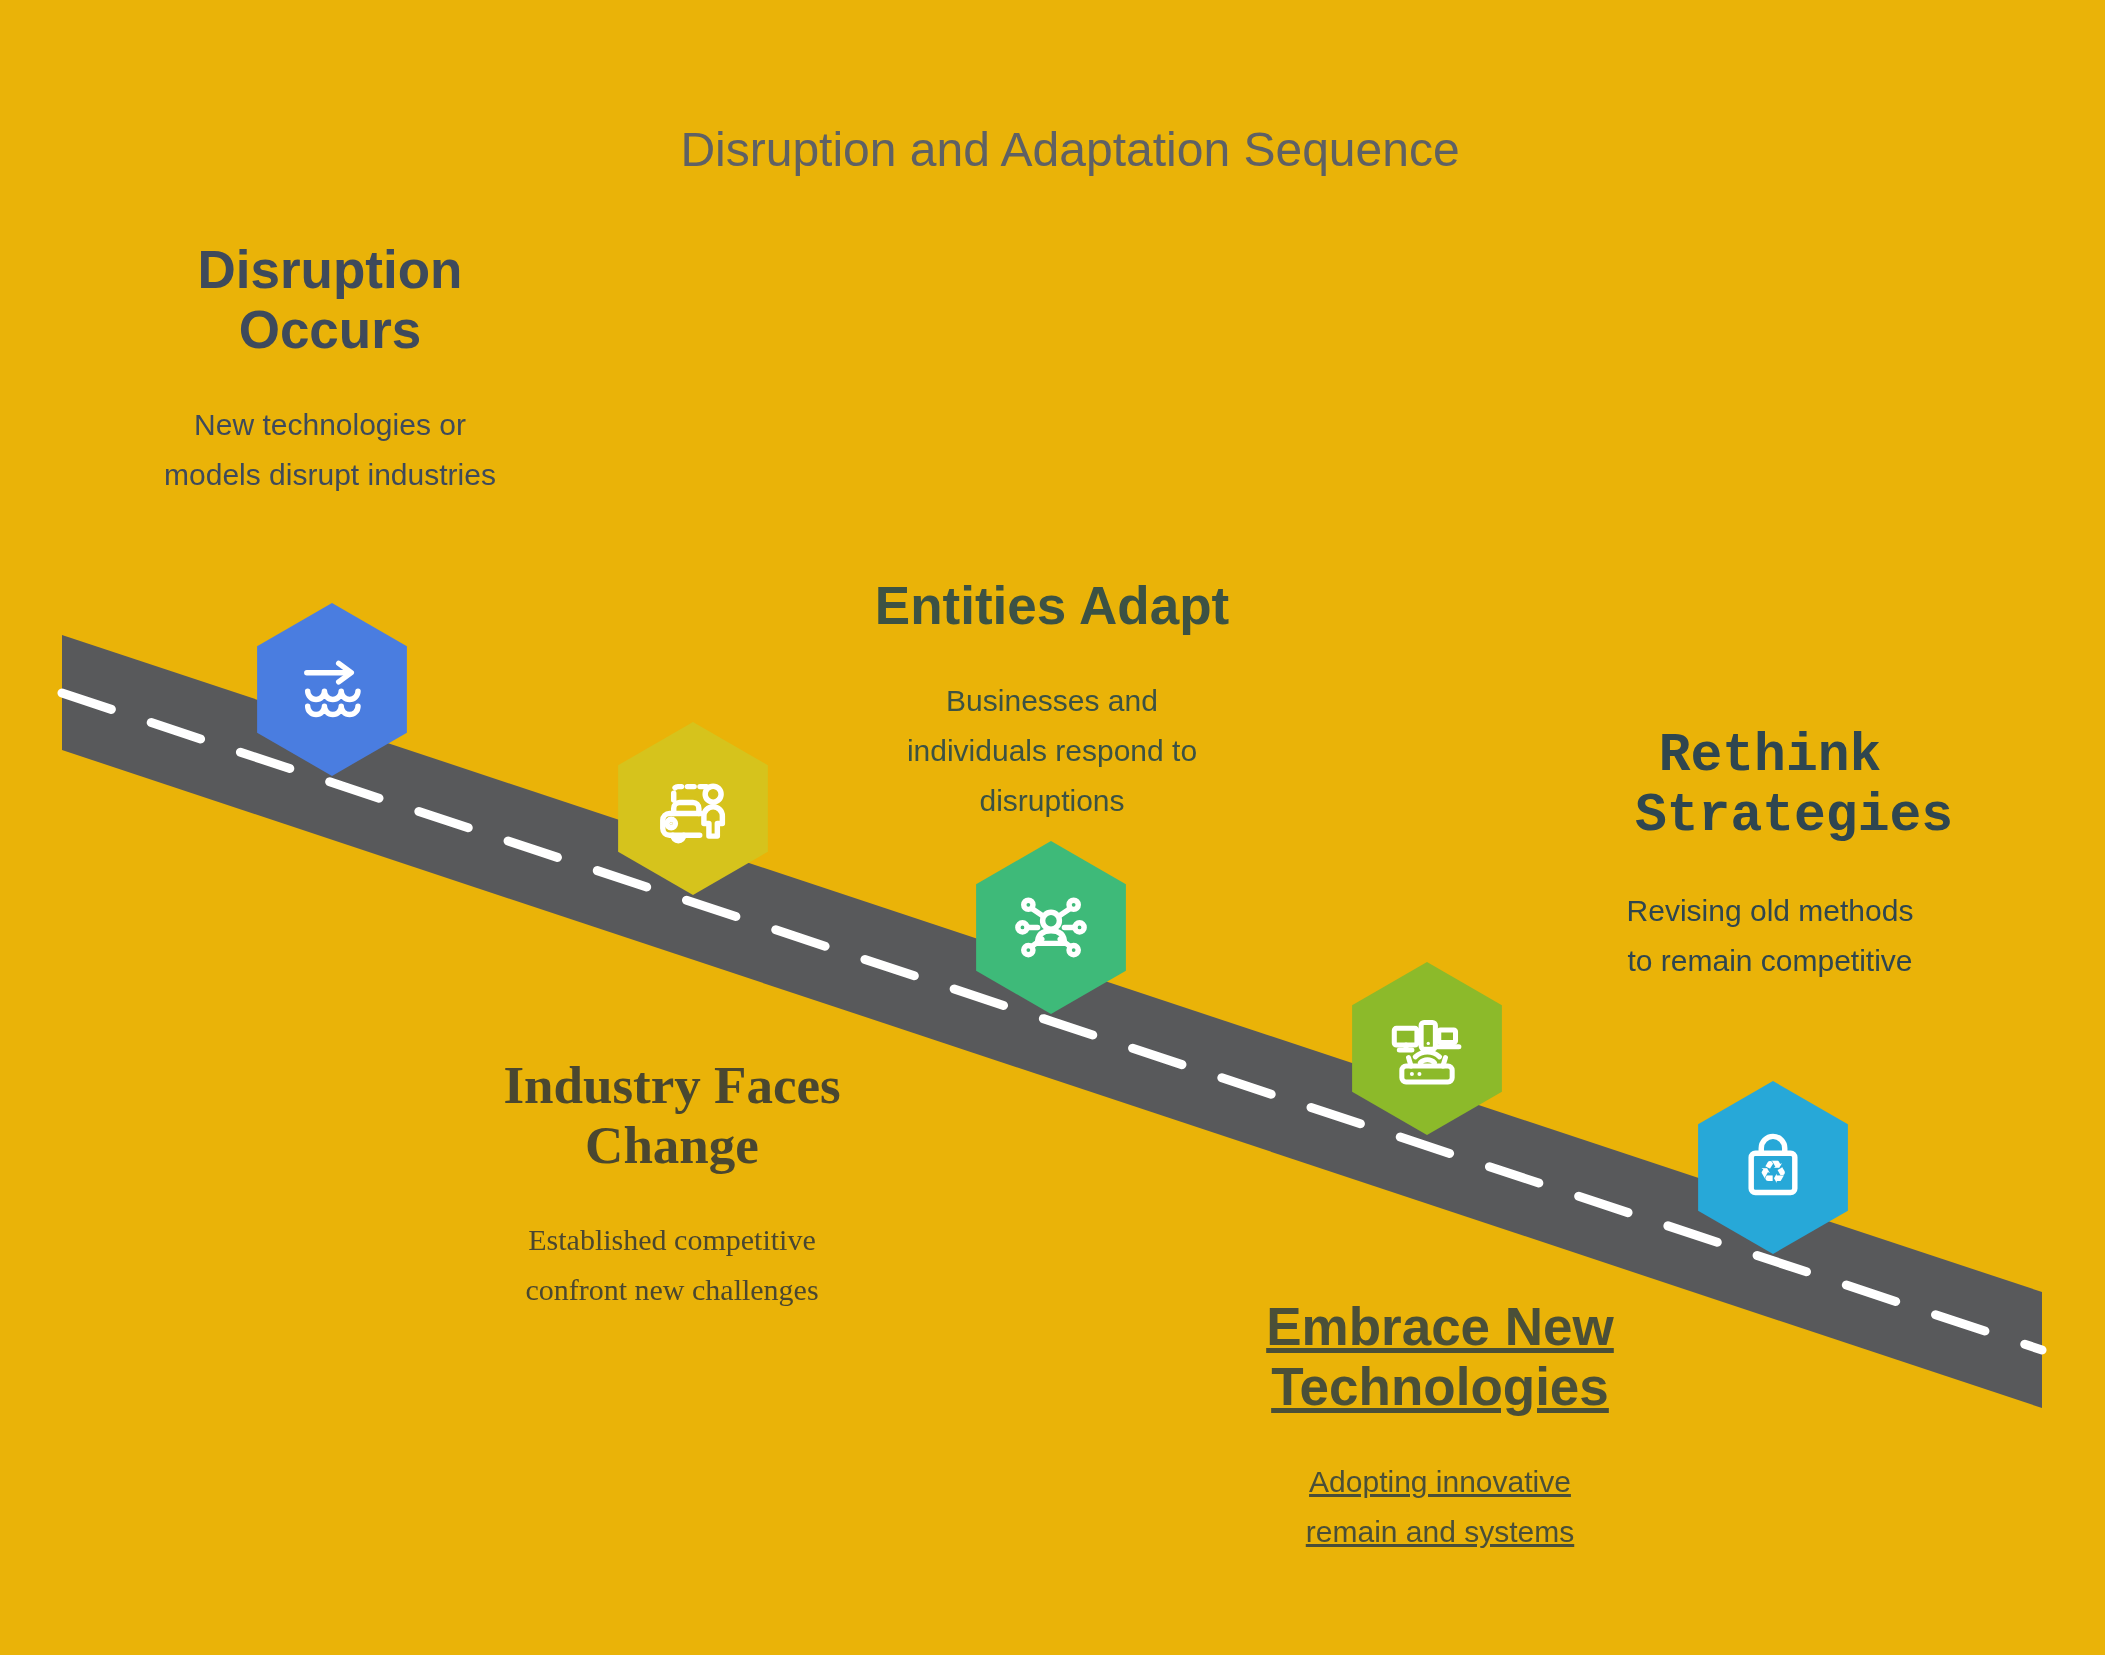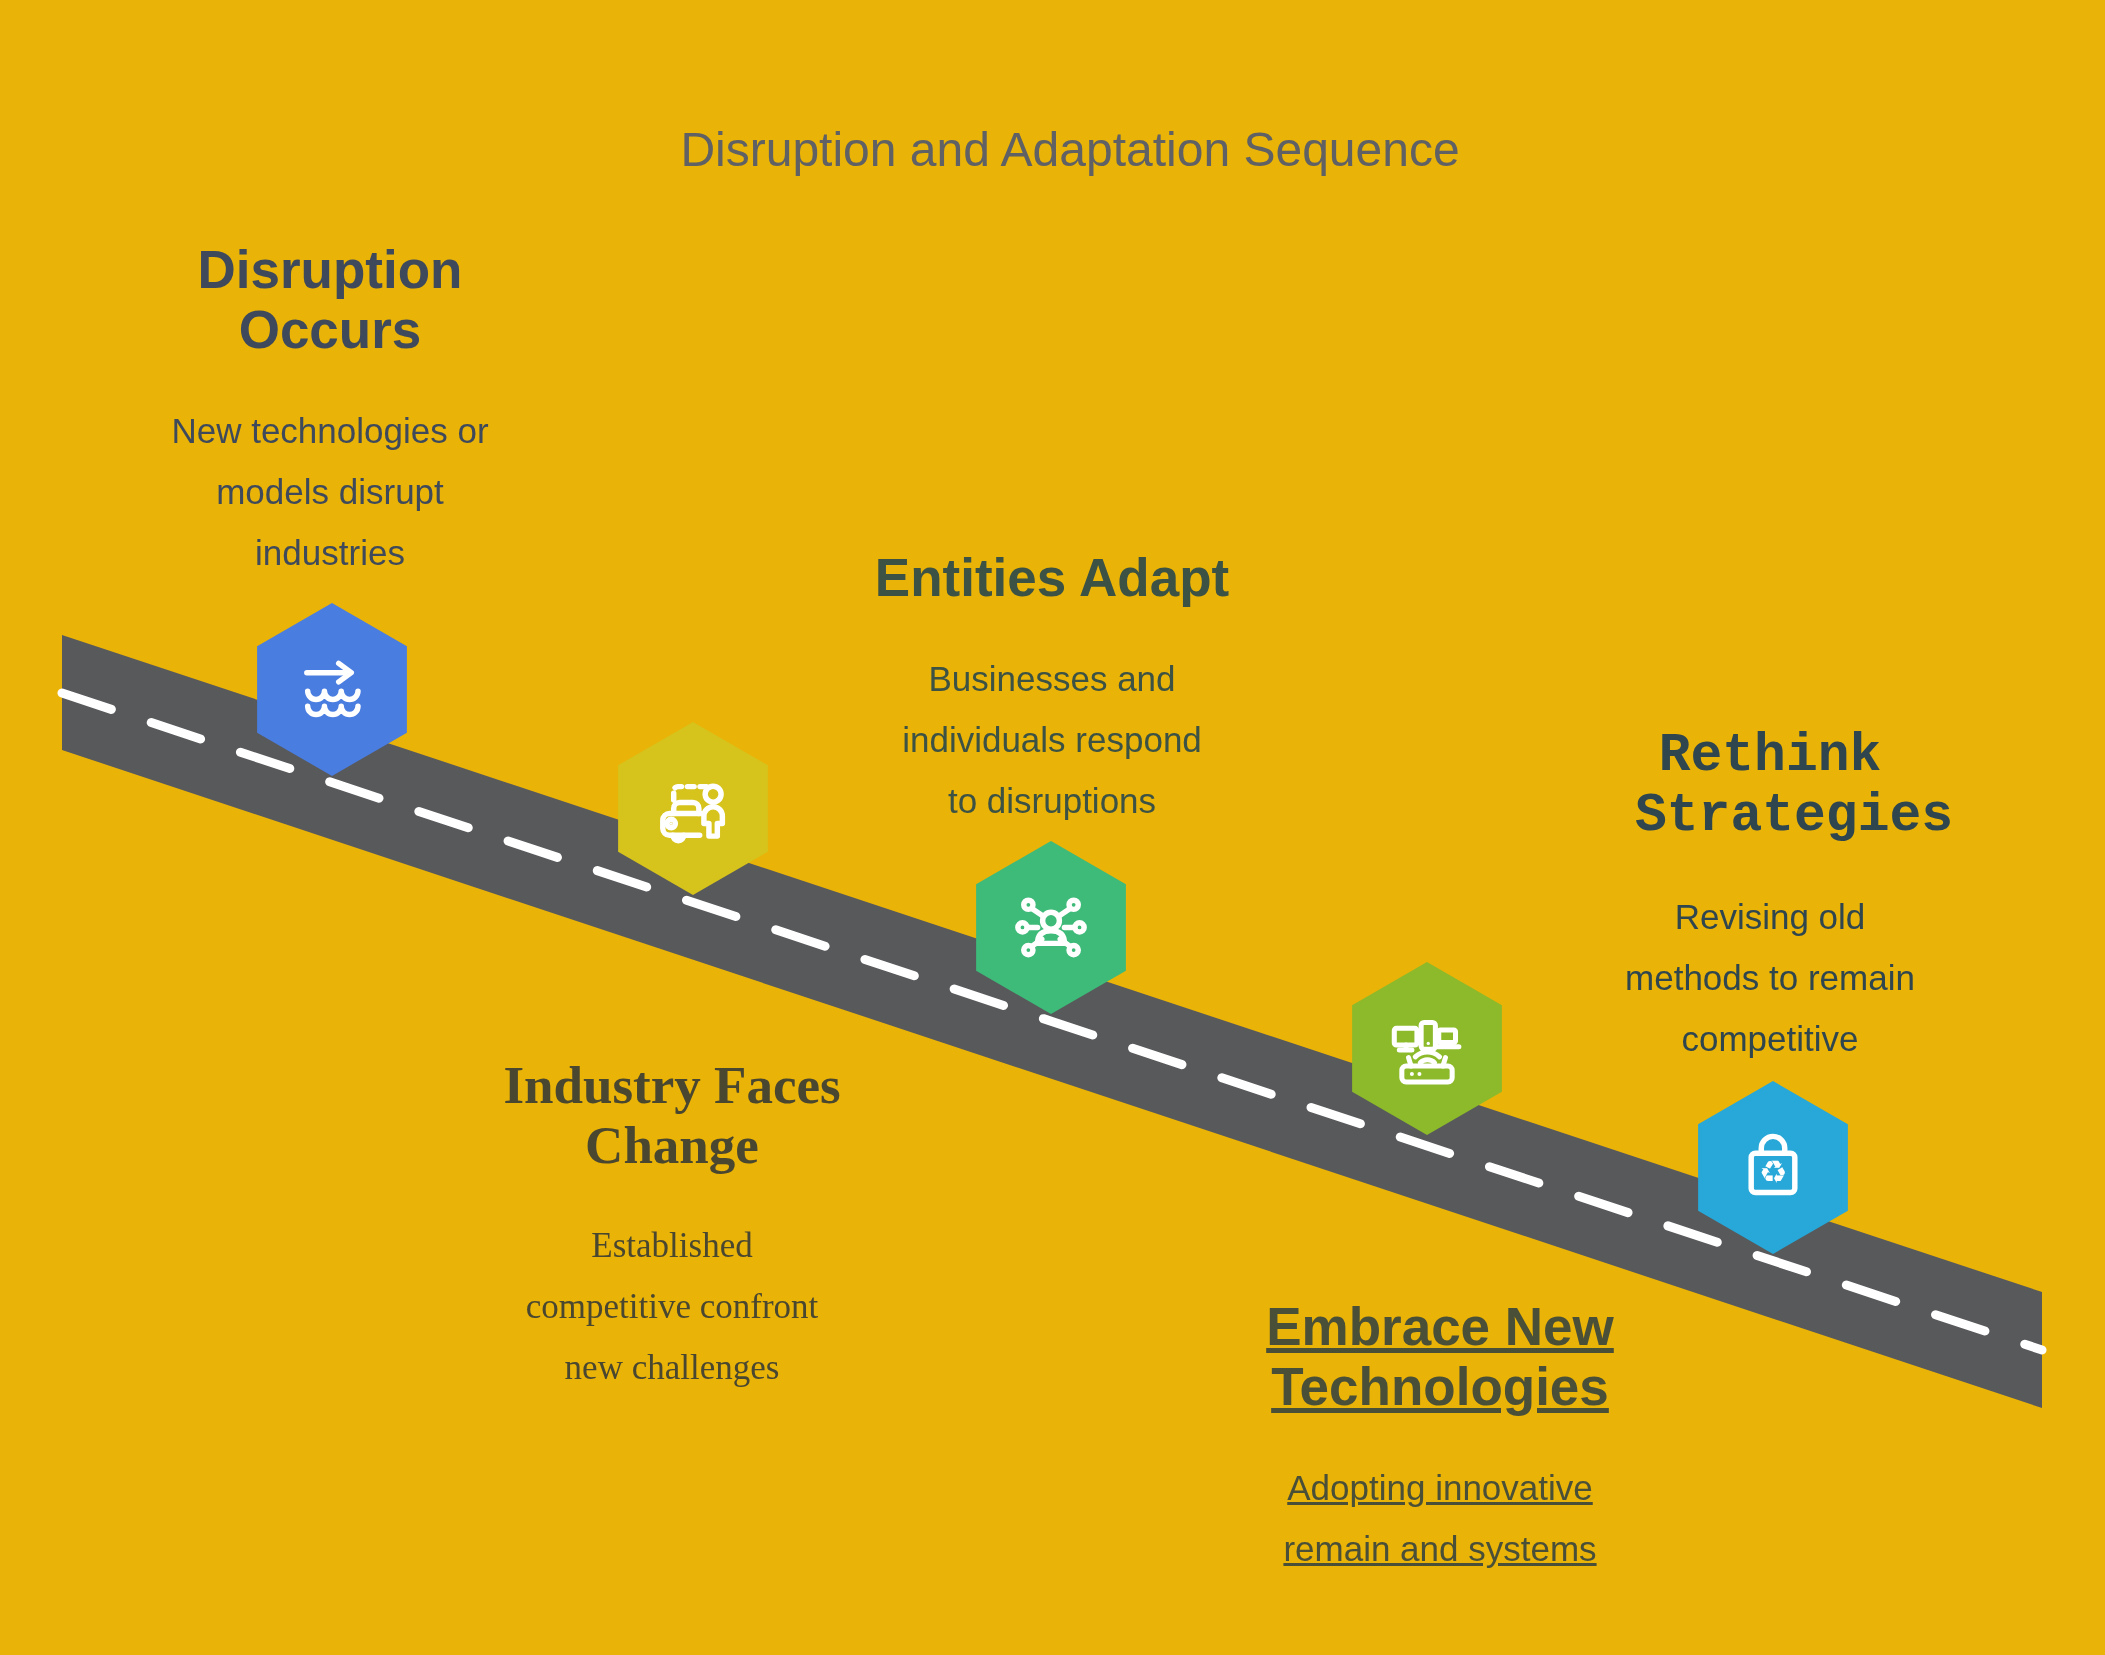--- a/index.html
+++ b/index.html
@@ -20,7 +20,7 @@
   .hex5{left:1698px;top:1081px;}
   .step-text{position:absolute;transform:translateX(-50%);text-align:center;}
   .step-heading{font-weight:bold;font-size:53px;line-height:60px;margin:0 auto 40px;}
-  .step-desc{font-size:35px;line-height:61px;margin:0 auto;}
+  .step-desc{font-size:30px;line-height:50px;margin:0 auto;}
   .s1{left:330px;top:240px;}   .s1 .step-heading{width:280px;} .s1 .step-desc{width:350px;}
   .s2{left:672px;top:1055px;}  .s2 .step-heading{width:360px;} .s2 .step-desc{width:318px;}
   .s3{left:1052px;top:548px;}  .s3 .step-heading{width:420px;} .s3 .step-desc{width:330px;}

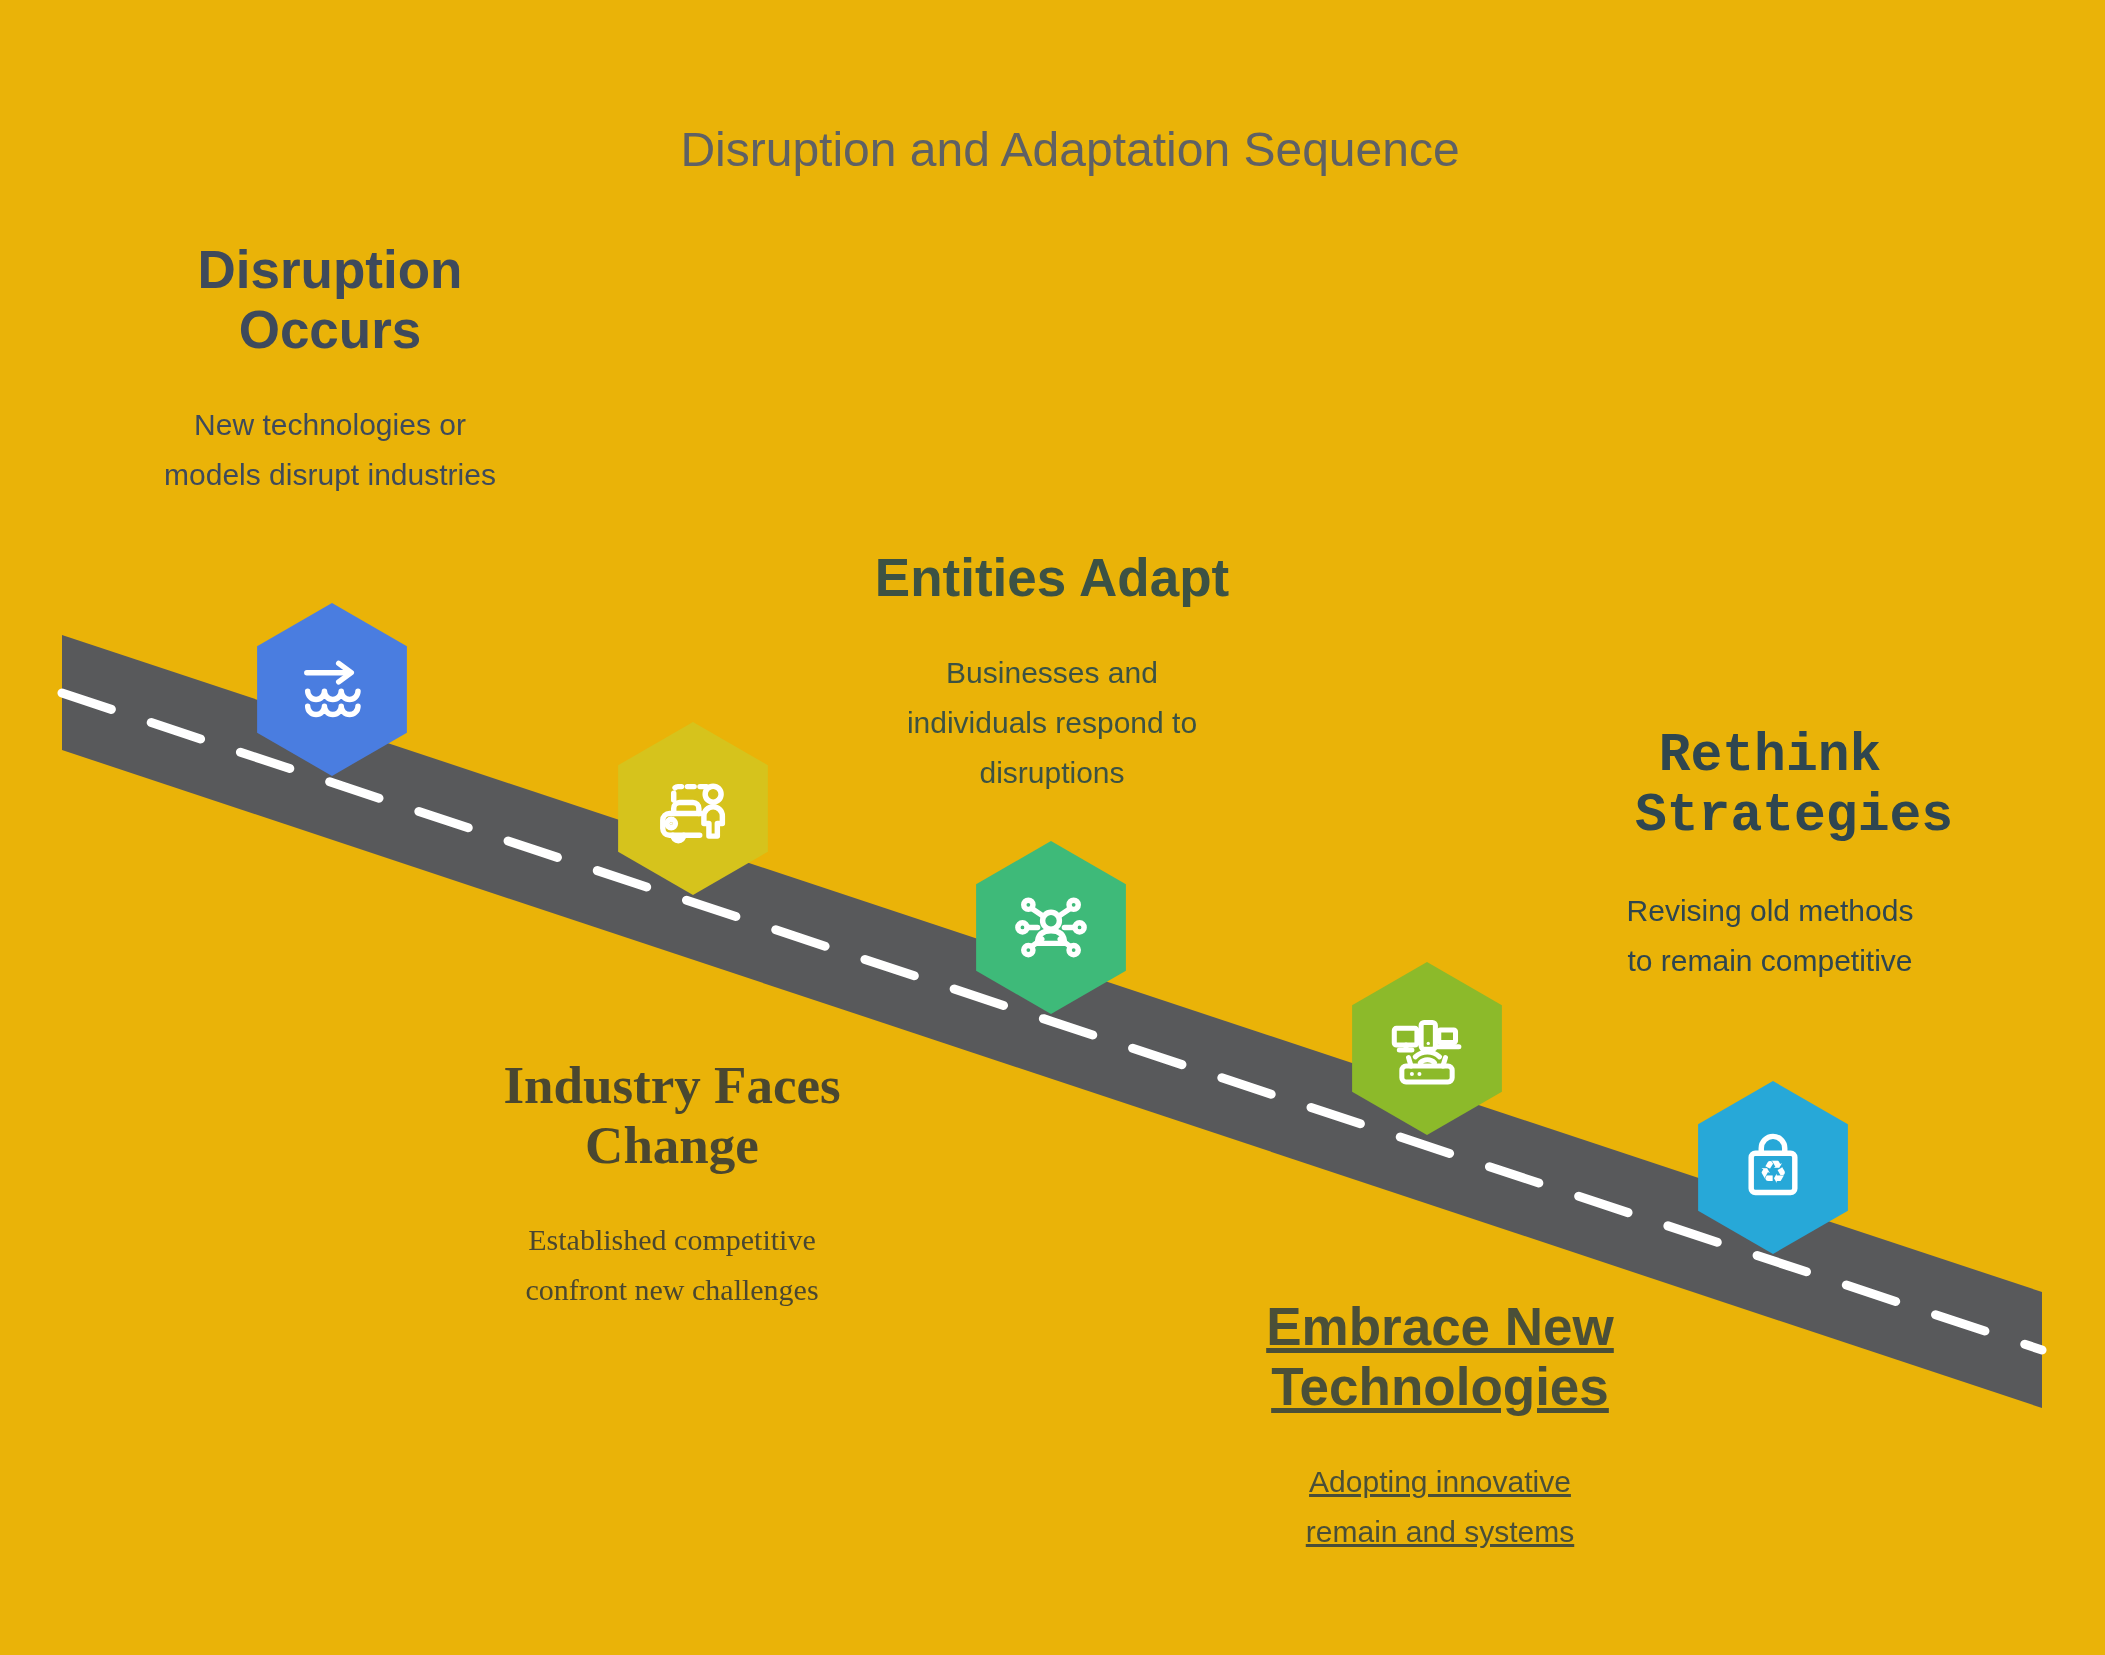--- a/index.html
+++ b/index.html
@@ -23,7 +23,7 @@
   .step-desc{font-size:30px;line-height:50px;margin:0 auto;}
   .s1{left:330px;top:240px;}   .s1 .step-heading{width:280px;} .s1 .step-desc{width:350px;}
   .s2{left:672px;top:1055px;}  .s2 .step-heading{width:360px;} .s2 .step-desc{width:318px;}
-  .s3{left:1052px;top:548px;}  .s3 .step-heading{width:420px;} .s3 .step-desc{width:330px;}
+  .s3{left:1052px;top:576px;}  .s3 .step-heading{width:420px;} .s3 .step-desc{width:330px;}
   .s4{left:1440px;top:1297px;text-decoration:underline;} .s4 .step-heading{width:400px;} .s4 .step-desc{width:348px;}
   .s5{left:1770px;top:726px;}  .s5 .step-heading{width:270px;font-family:Liberation Mono, monospace;} .s5 .step-desc{width:305px;}
   .icon{fill:none;stroke-linecap:round;stroke-linejoin:round;}

